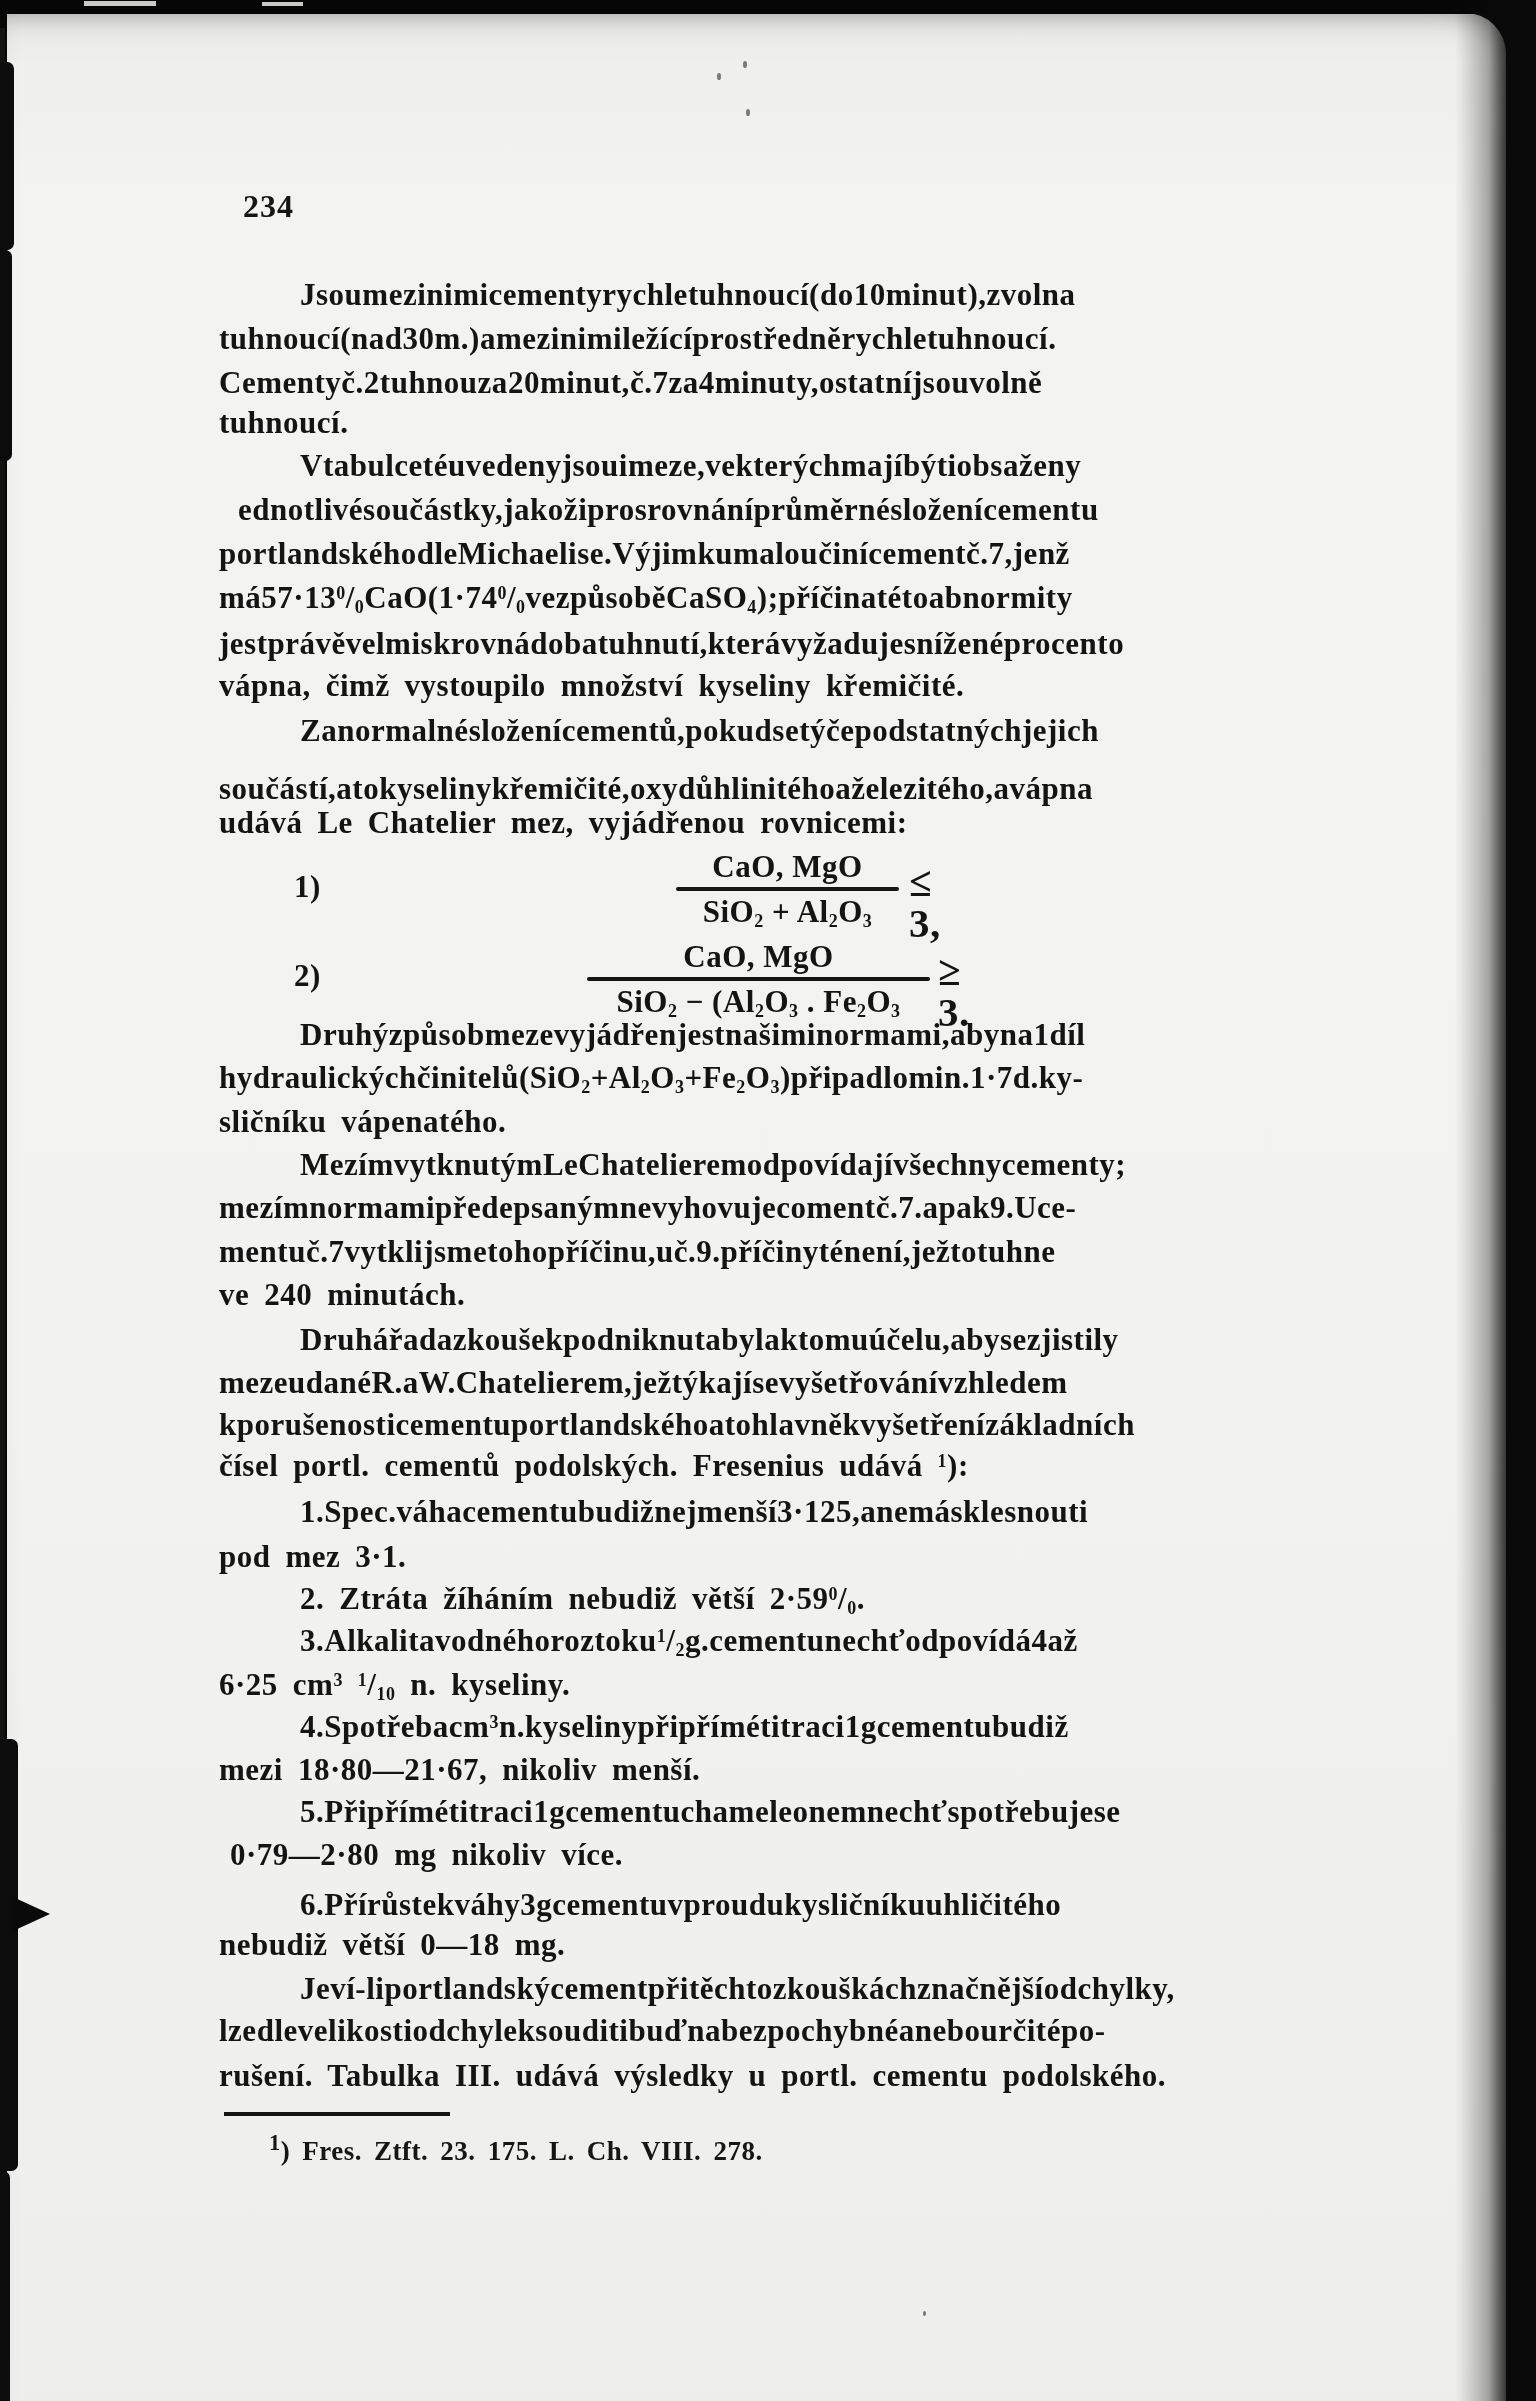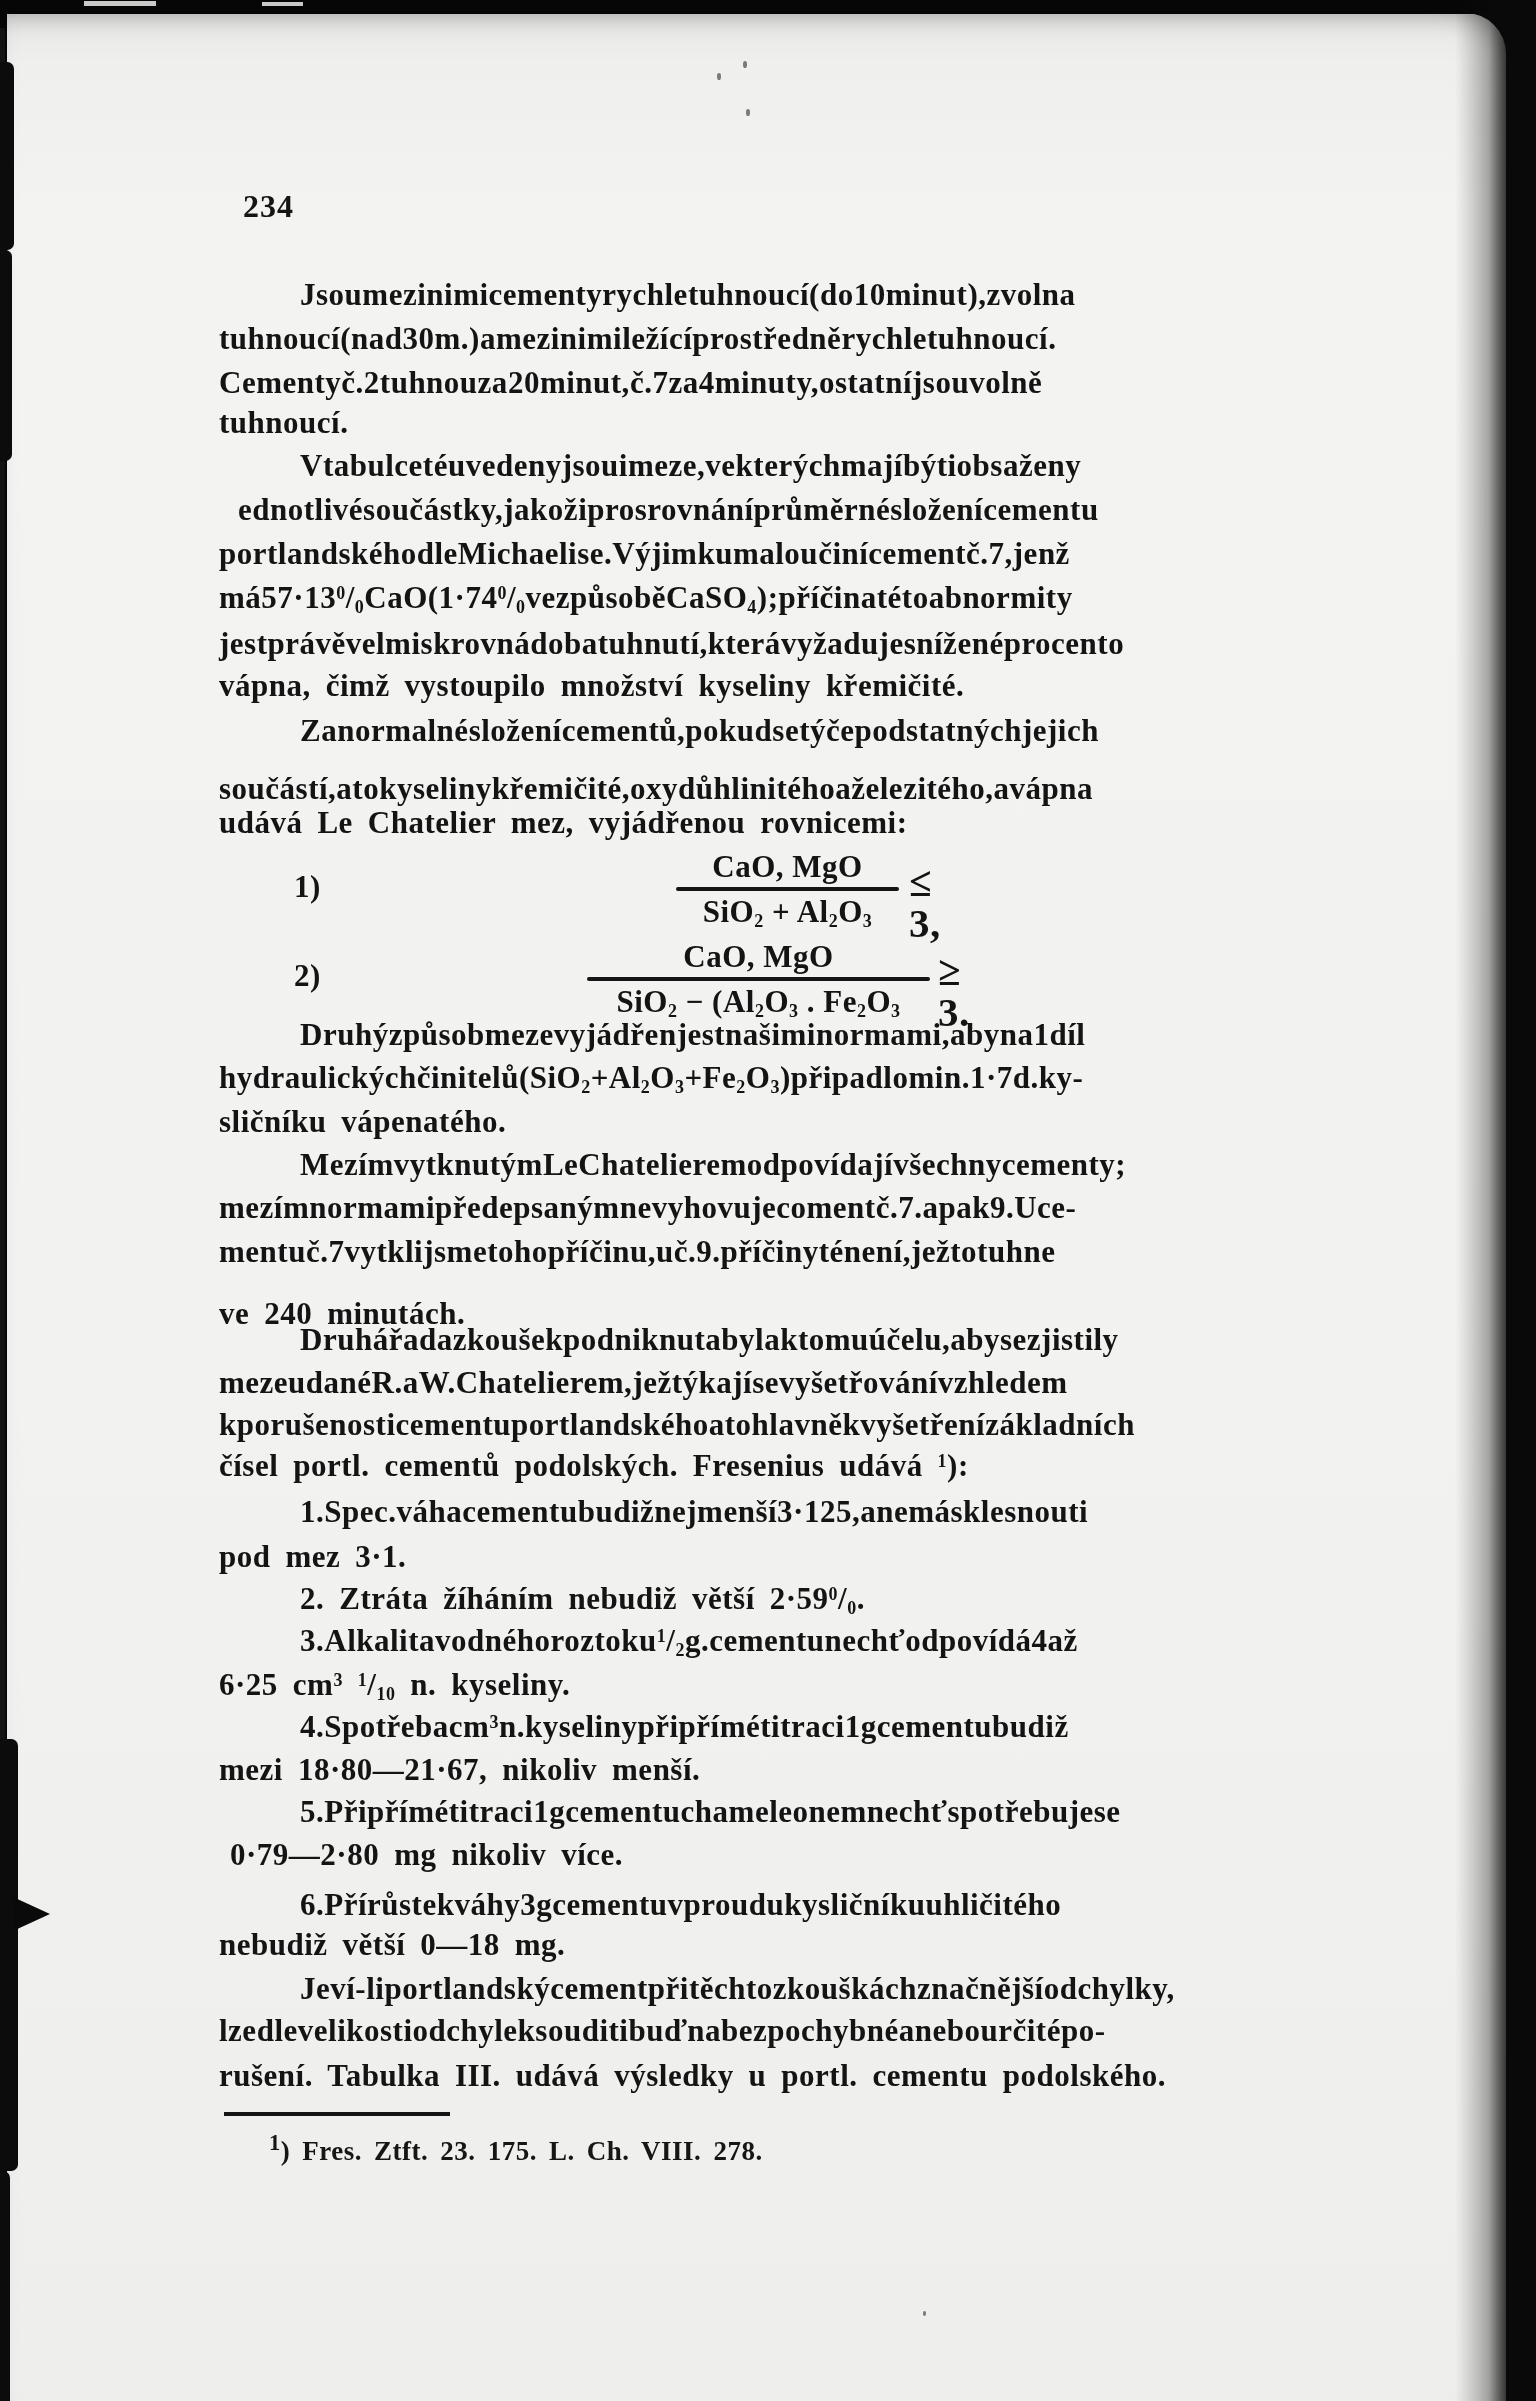--- a/index.html
+++ b/index.html
@@ -263,7 +263,7 @@
         <span>ježto</span>
         <span>tuhne</span>
       </div>
-      <div class="tline" style="top: 1273px; left: 219px; margin-top: 19px;">ve 240 minutách.</div>
+      <div class="tline" style="top: 1273px; left: 219px;">ve 240 minutách.</div>
       <div class="tline just" style="top: 1318px; left: 300px; width: 1054px;">
         <span>Druhá</span>
         <span>řada</span>

